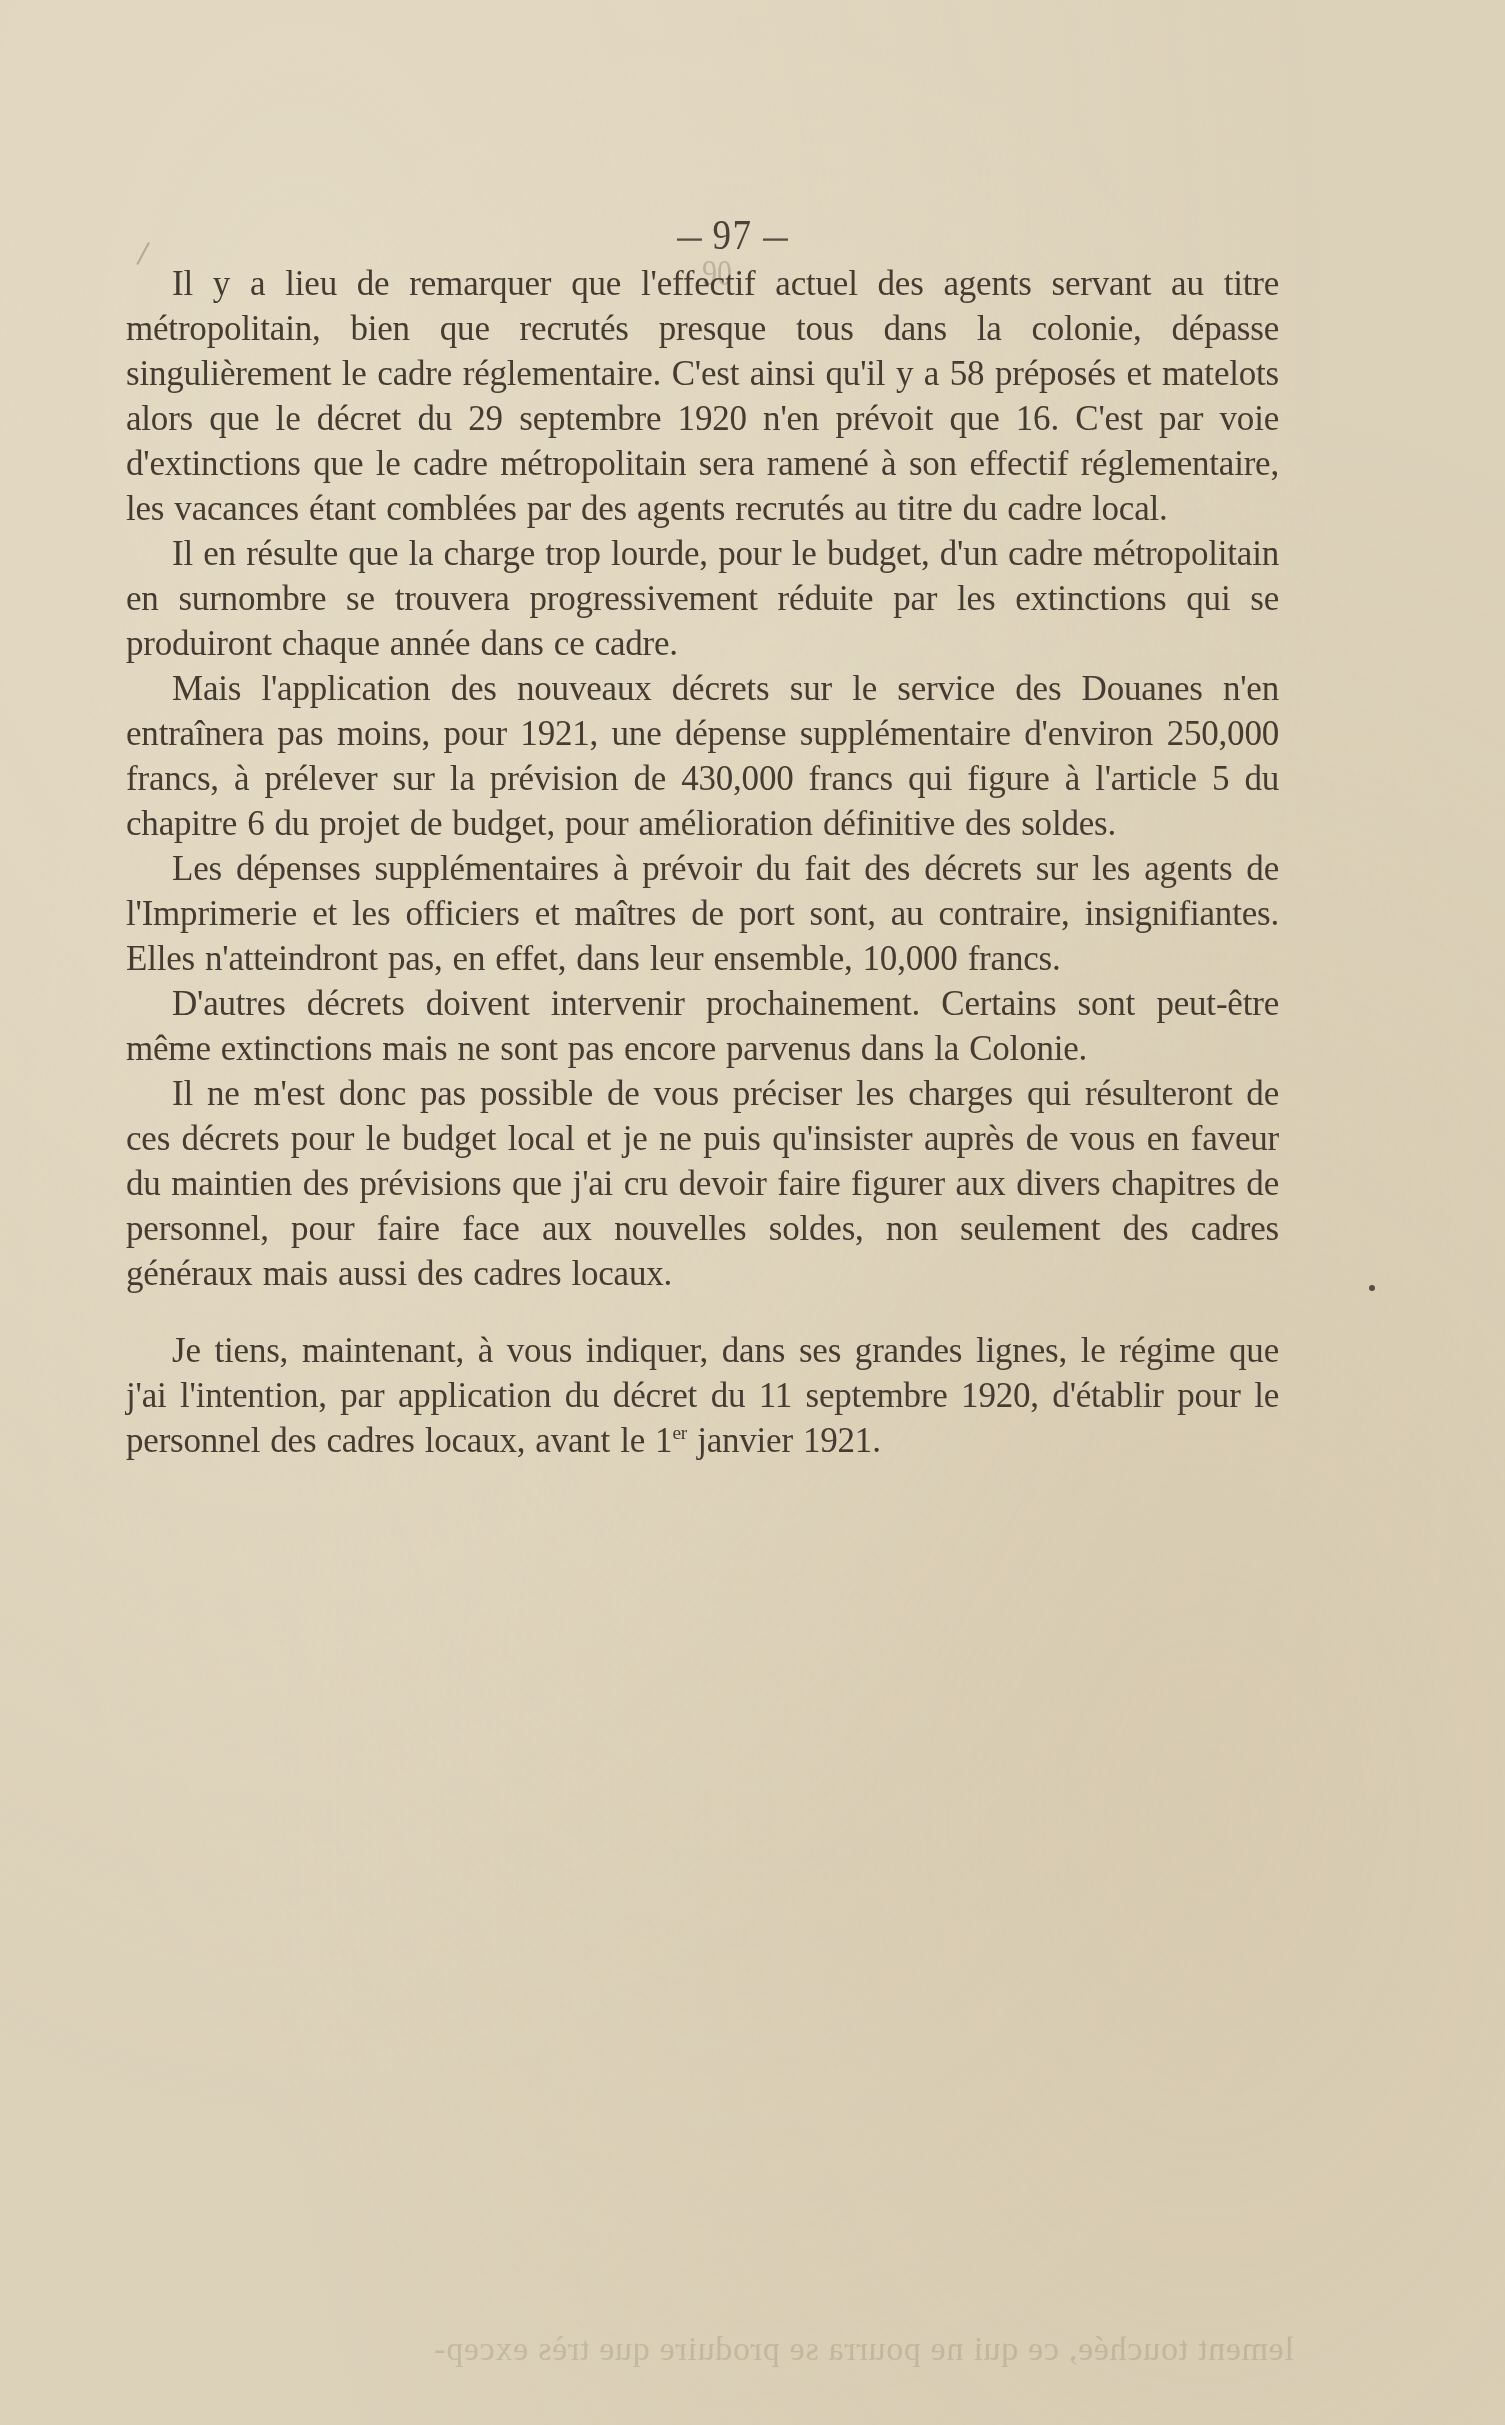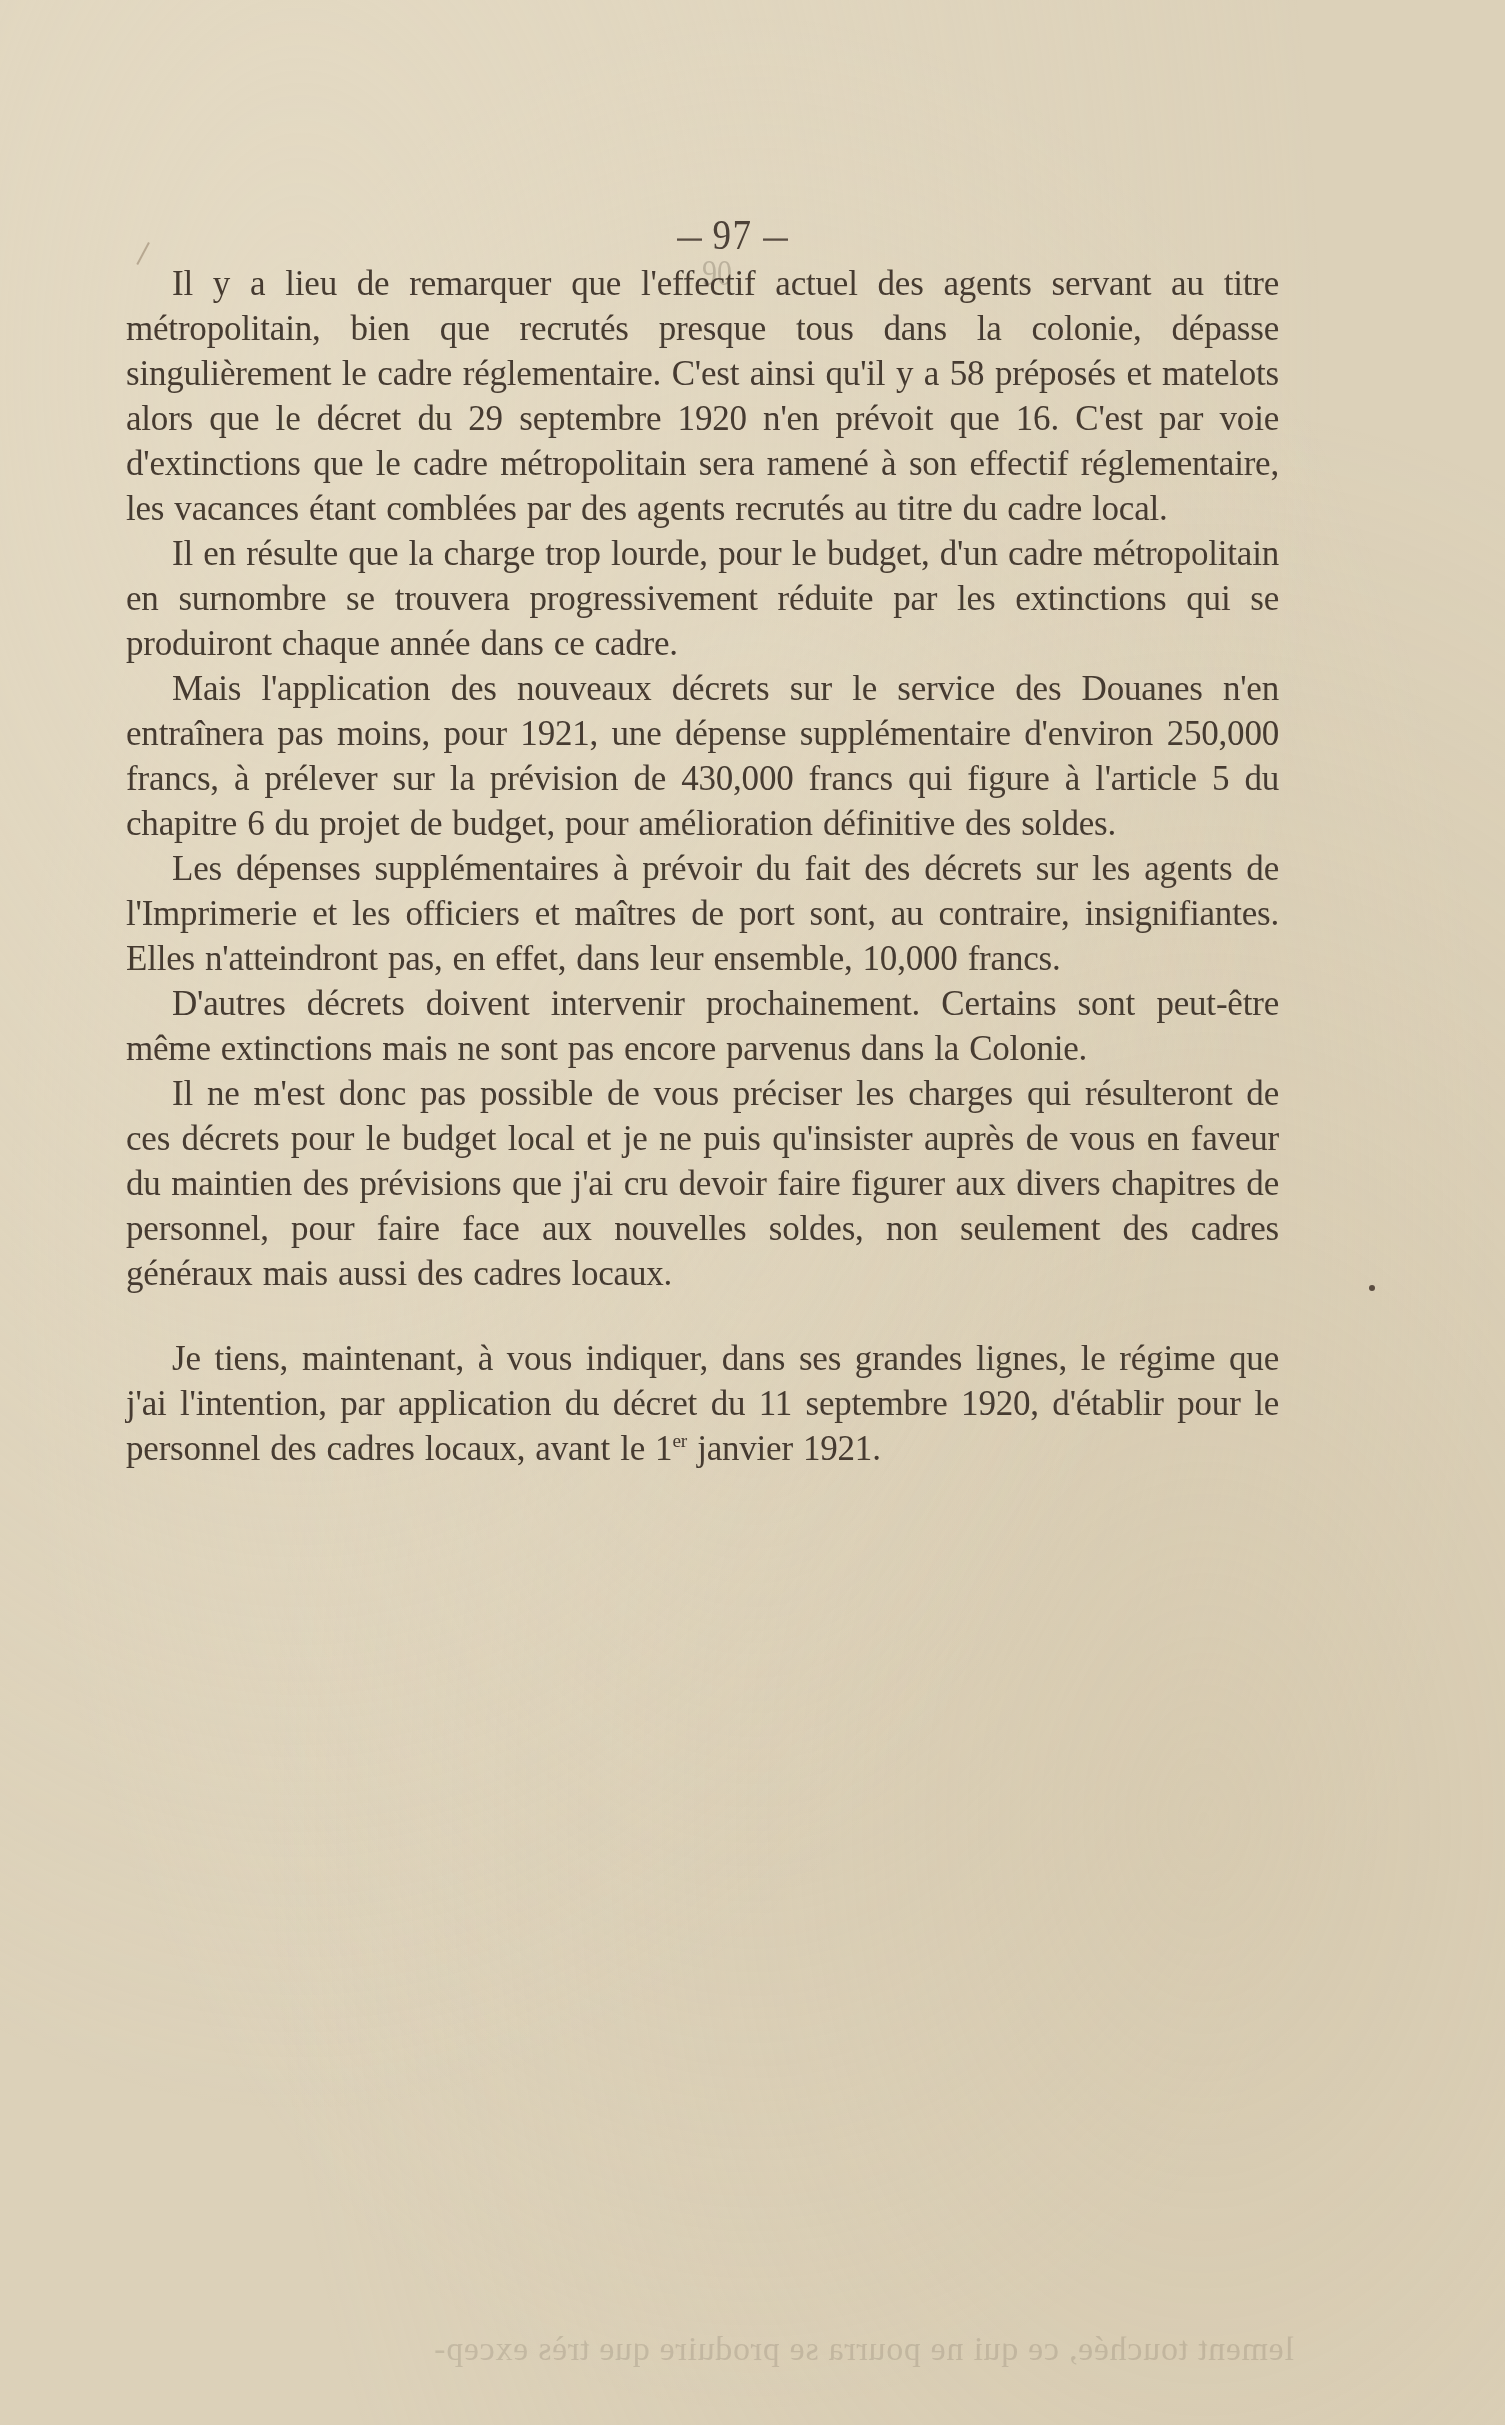--- a/index.html
+++ b/index.html
@@ -54,7 +54,7 @@
       text-indent: 46px;
     }
     .para.spaced {
-      margin-top: 40px;
+      margin-top: 32px;
     }
     .sup {
       font-size: 19.4px;

